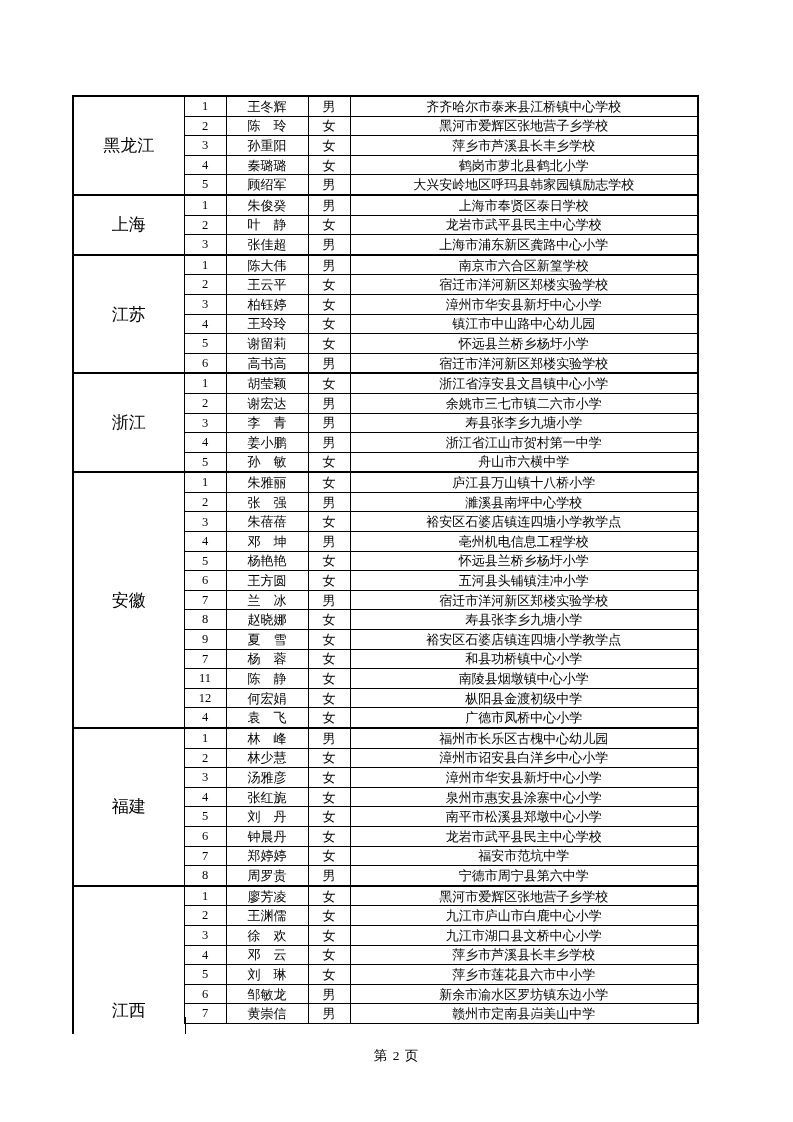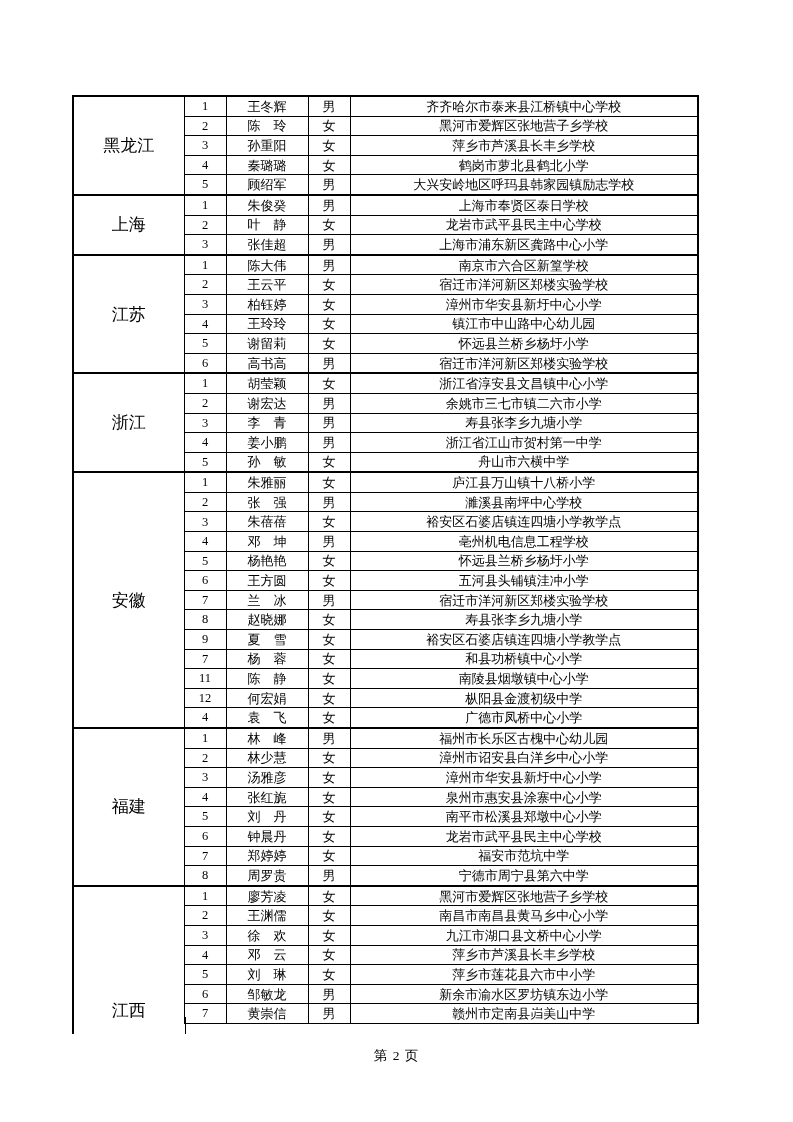--- a/index.html
+++ b/index.html
@@ -351,7 +351,7 @@
         <td class="no">2</td>
         <td class="name">王渊儒</td>
         <td class="gender">女</td>
-        <td class="school">南昌市南昌县黄马乡中心小学</td>
+        <td class="school">九江市庐山市白鹿中心小学</td>
       </tr>
       <tr>
         <td class="no">3</td>

